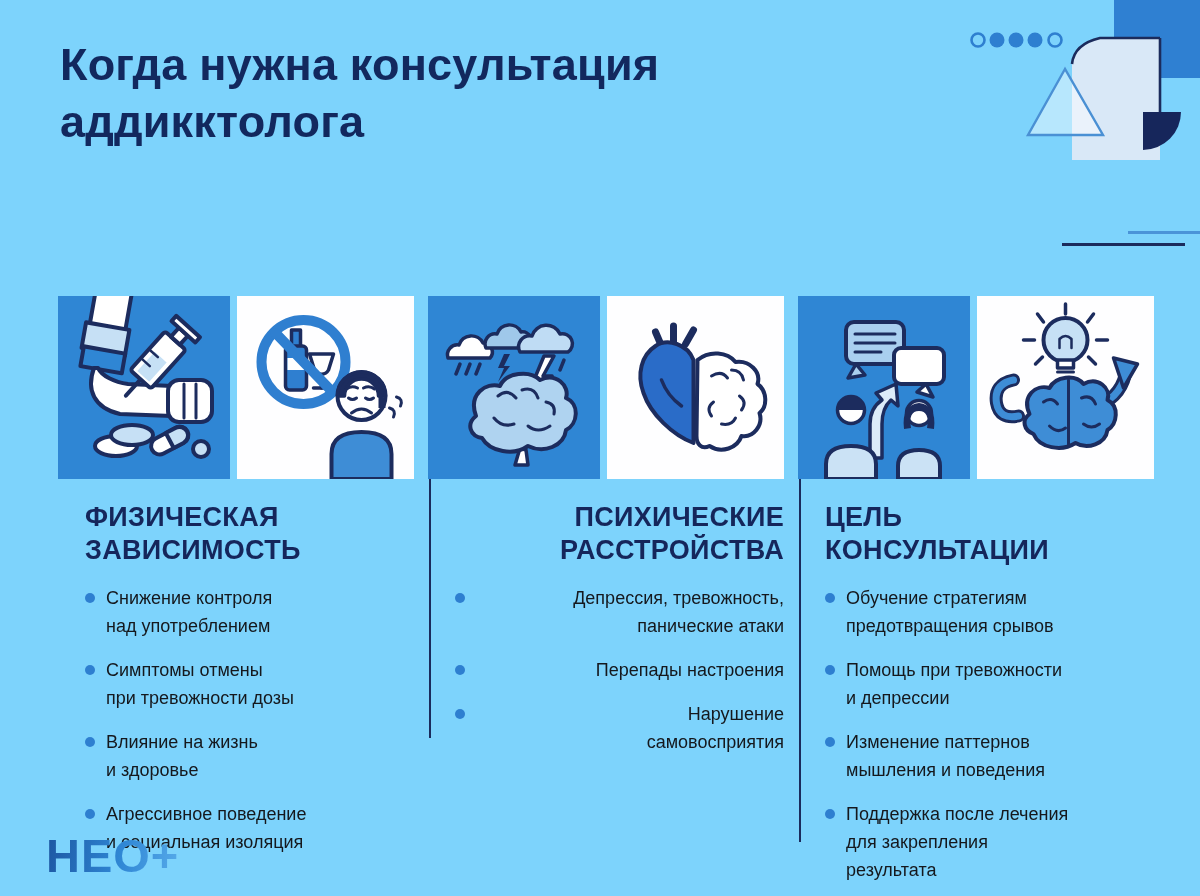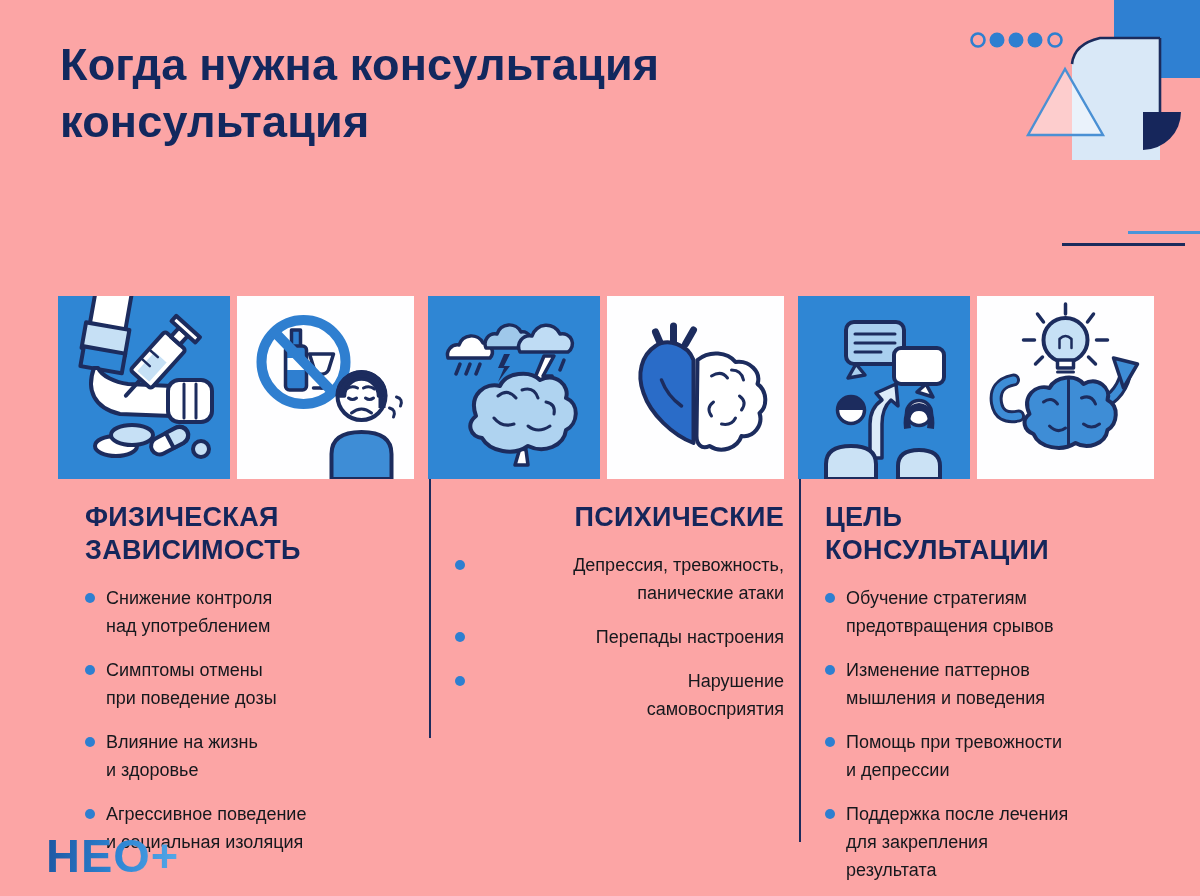--- a/index.html
+++ b/index.html
@@ -6,7 +6,7 @@
   html,body { background:#ffffff; }
   .canvas {
     position:relative; width:1200px; height:896px;
-    background:#fca5a5; overflow:hidden;
+    background:#7dd3fc; overflow:hidden;
     font-family:"Liberation Sans", sans-serif;
   }
   

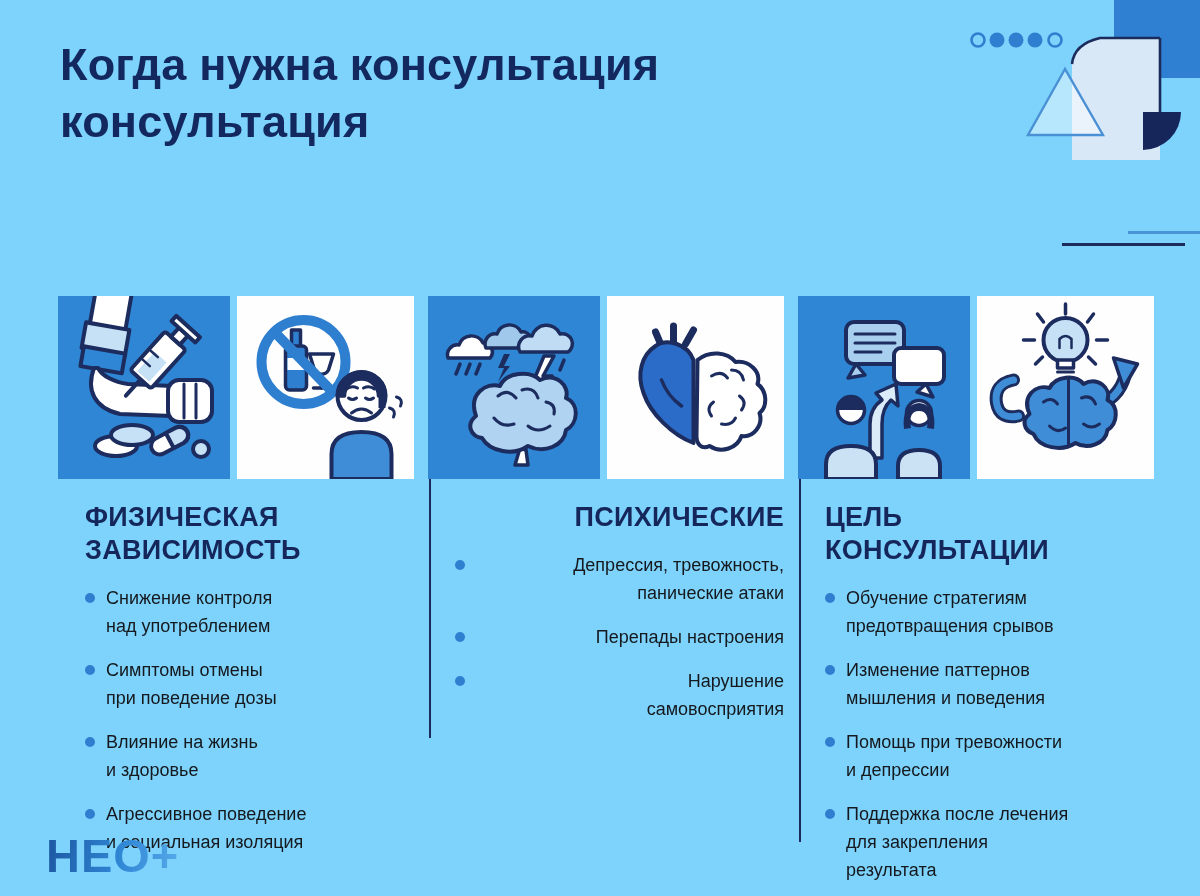--- a/index.html
+++ b/index.html
@@ -67,7 +67,7 @@
 
   <h1 class="title">
     <span style="display:block">Когда нужна консультация</span>
-    <span style="display:block">консультация</span>
+    <span style="display:block">аддикктолога</span>
   </h1>
 
   <svg class="deco-dots" width="100" height="28" viewBox="0 0 100 28">

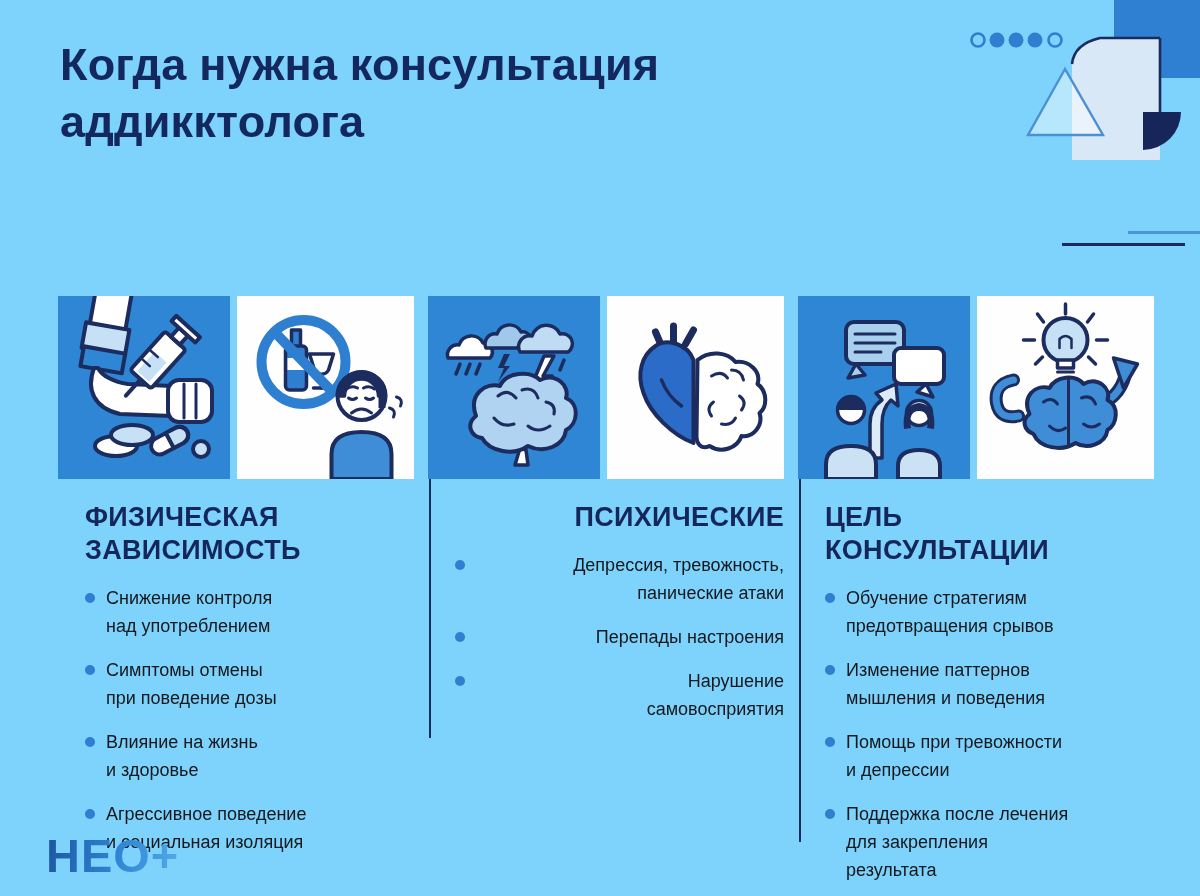--- a/index.html
+++ b/index.html
@@ -209,6 +209,7 @@
     </div>
     <h2 class="col-heading">
       <span style="display:block">ПСИХИЧЕСКИЕ</span>
+      <span style="display:block">РАССТРОЙСТВА</span>
     </h2>
     <ul class="bullets">
       <li><span class="dot"></span><span class="txt">Депрессия, тревожность,

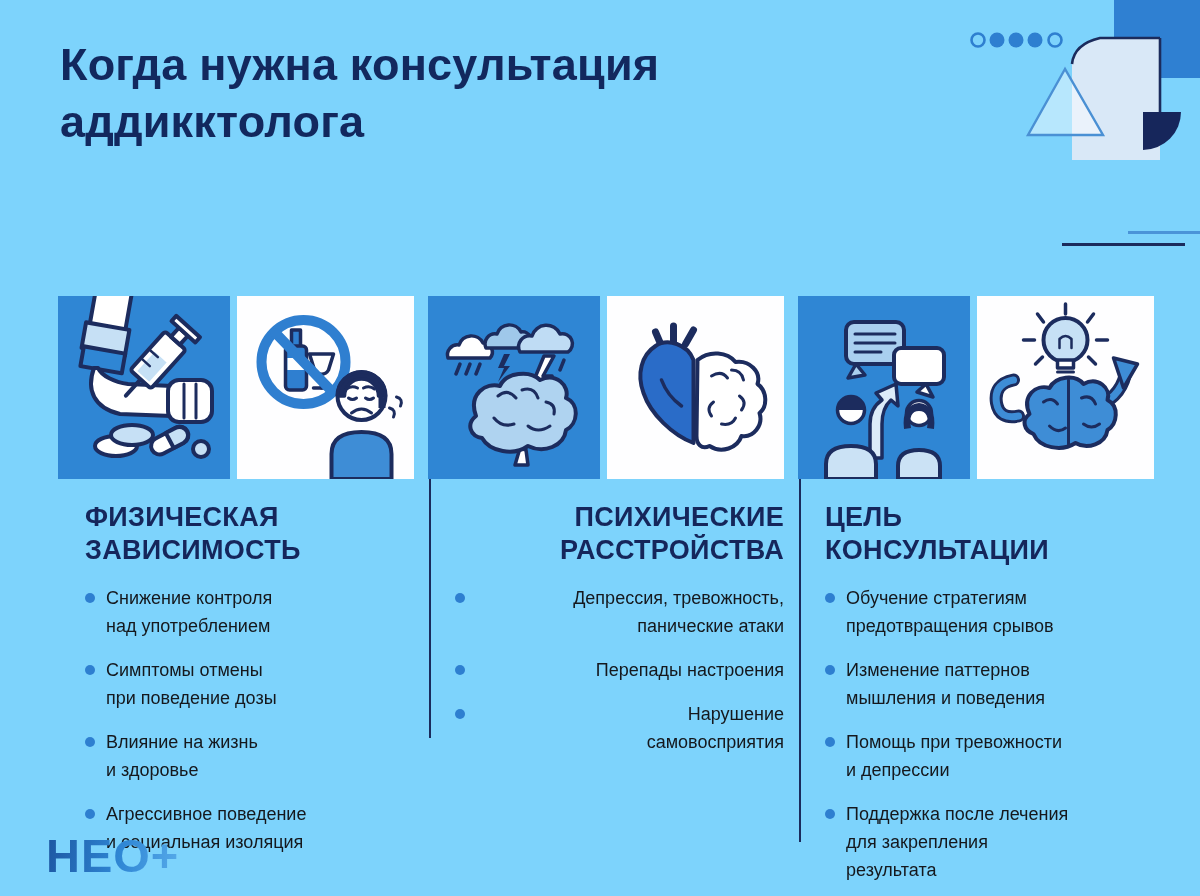--- a/index.html
+++ b/index.html
@@ -157,7 +157,7 @@
       <li><span class="dot"></span><span class="txt">Снижение контроля
 над употреблением</span></li>
       <li><span class="dot"></span><span class="txt">Симптомы отмены
-при поведение дозы</span></li>
+при тревожности дозы</span></li>
       <li><span class="dot"></span><span class="txt">Влияние на жизнь
 и здоровье</span></li>
       <li><span class="dot"></span><span class="txt">Агрессивное поведение

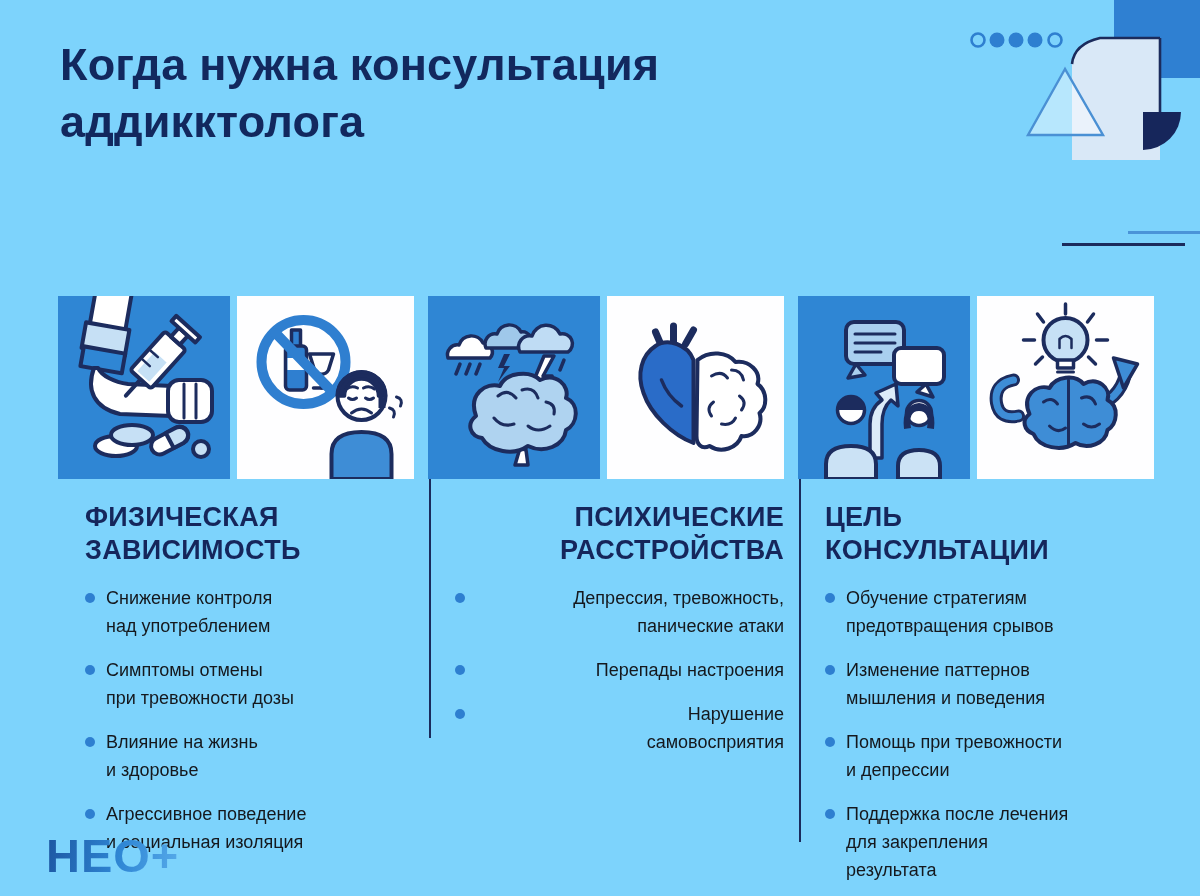--- a/index.html
+++ b/index.html
@@ -278,10 +278,10 @@
     <ul class="bullets">
       <li><span class="dot"></span><span class="txt">Обучение стратегиям
 предотвращения срывов</span></li>
+      <li><span class="dot"></span><span class="txt">Помощь при тревожности
+и депрессии</span></li>
       <li><span class="dot"></span><span class="txt">Изменение паттернов
 мышления и поведения</span></li>
-      <li><span class="dot"></span><span class="txt">Помощь при тревожности
-и депрессии</span></li>
       <li><span class="dot"></span><span class="txt">Поддержка после лечения
 для закрепления
 результата</span></li>

